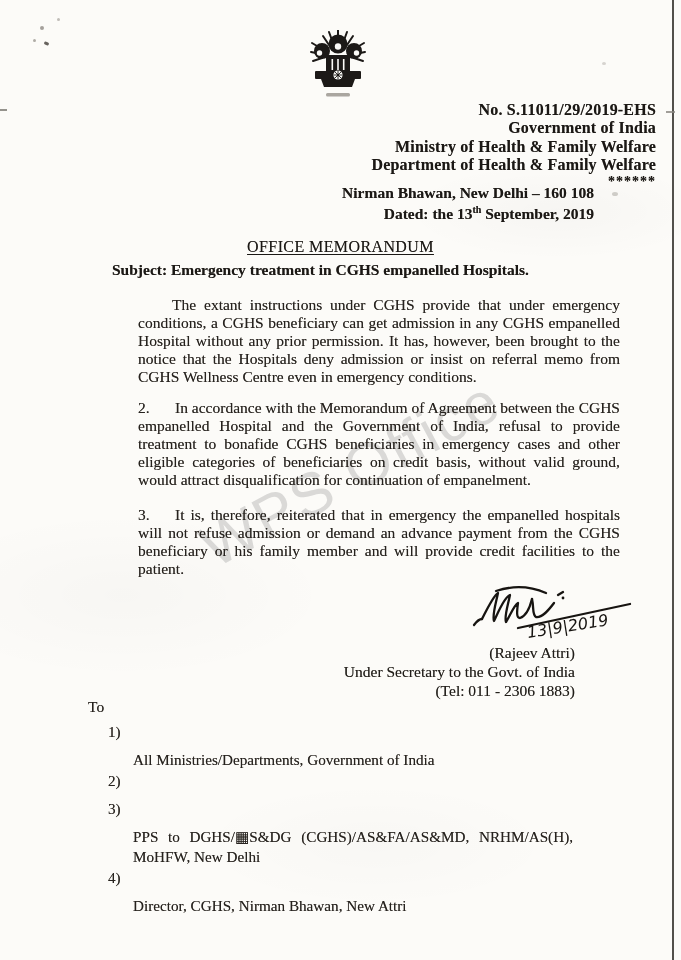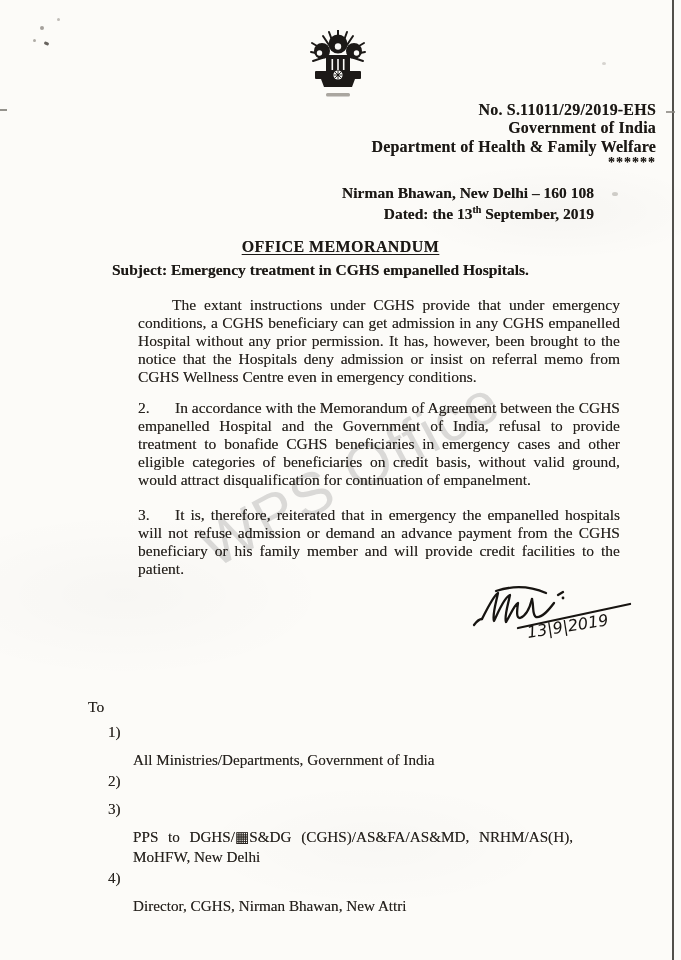--- a/index.html
+++ b/index.html
@@ -147,6 +147,7 @@
   <div class="header-block soft">
     <div>No. S.11011/29/2019-EHS</div>
     <div>Government of India</div>
+    <div>Ministry of Health &amp; Family Welfare</div>
     <div>Department of Health &amp; Family Welfare</div>
     <div class="stars">******</div>
   </div>

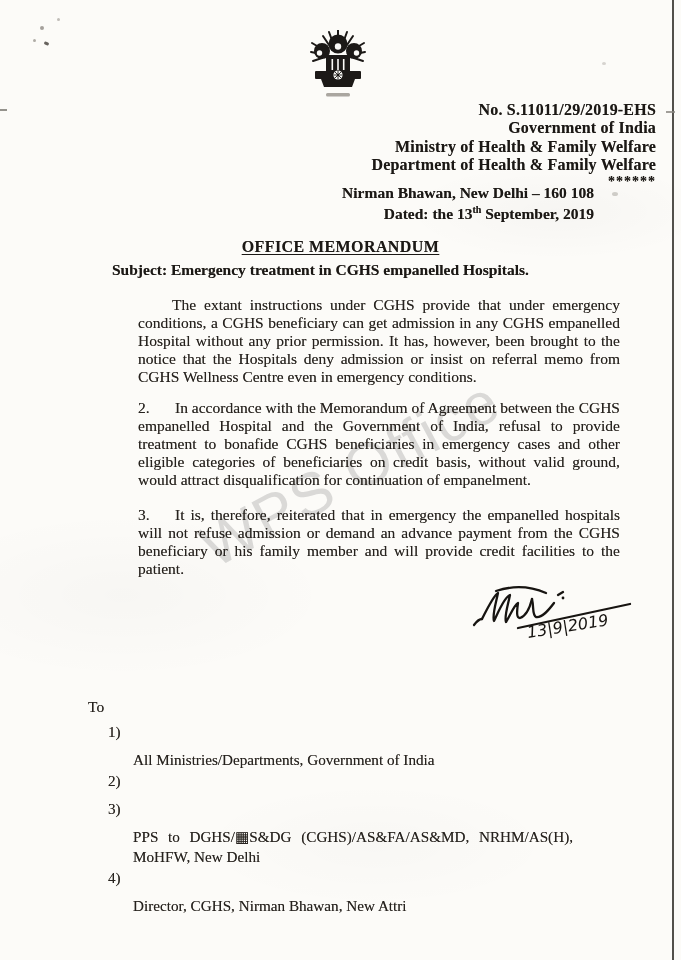--- a/index.html
+++ b/index.html
@@ -36,7 +36,7 @@
 
   .om-title{
     position:absolute; left:0; top:238px; width:681px;
-    text-align:center; font-weight:bold; color:#1b1815; font-size:16px;
+    text-align:center; font-weight:normal; color:#1b1815; font-size:16px;
     letter-spacing:0.4px;
   }
   .om-title span{ text-decoration:underline; text-underline-offset:2px; }

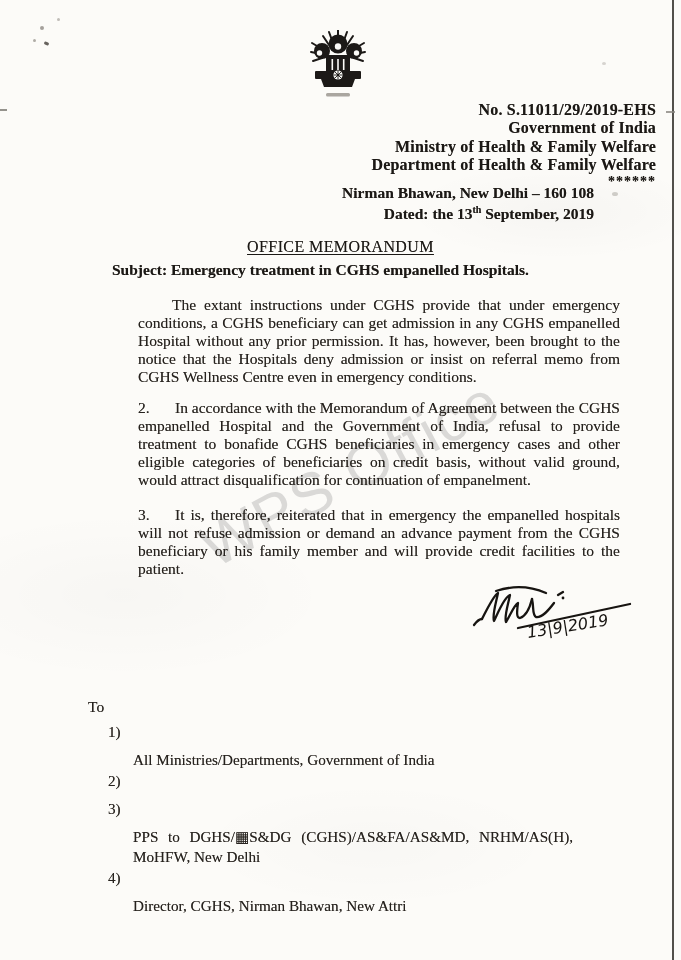--- a/index.html
+++ b/index.html
@@ -179,6 +179,11 @@
     </svg>
   </div>
 
+  <div class="sign-block soft">
+    <div>(Rajeev Attri)</div>
+    <div>Under Secretary to the Govt. of India</div>
+    <div>(Tel: 011 - 2306 1883)</div>
+  </div>
 
   <div class="to-label soft">To</div>
   <div class="recipients soft">

